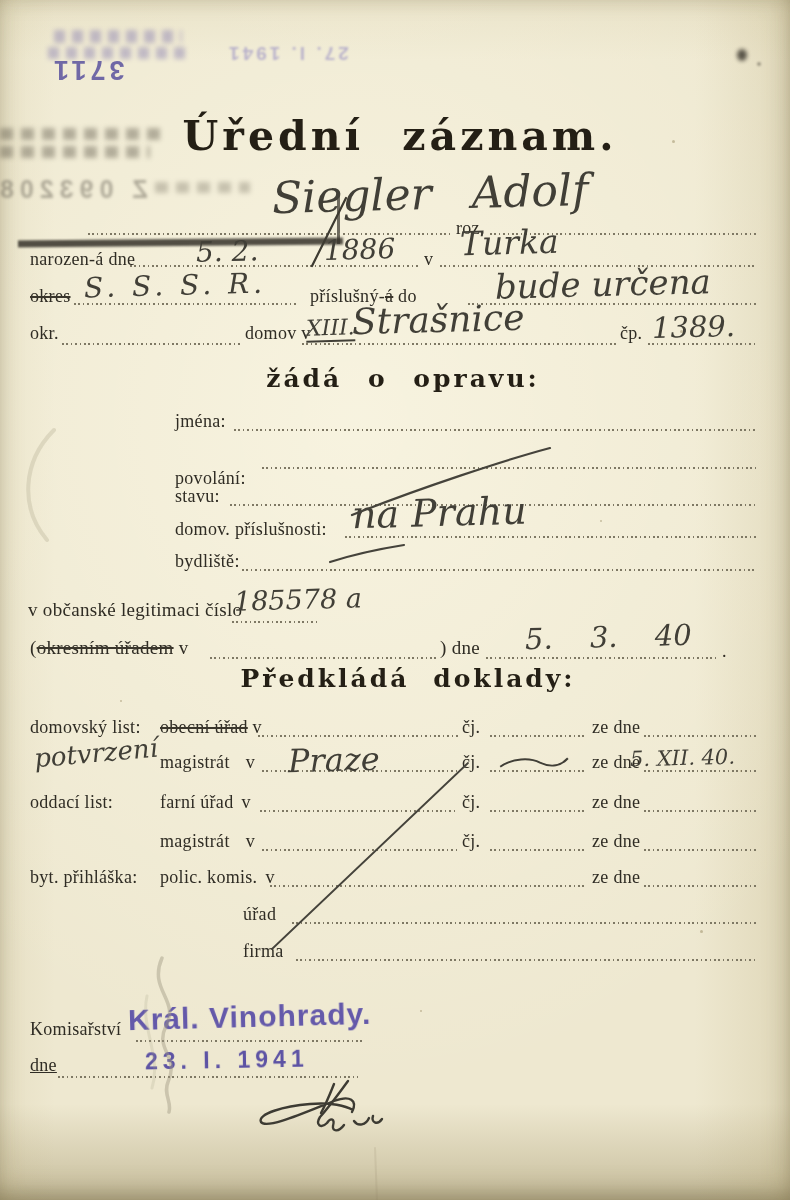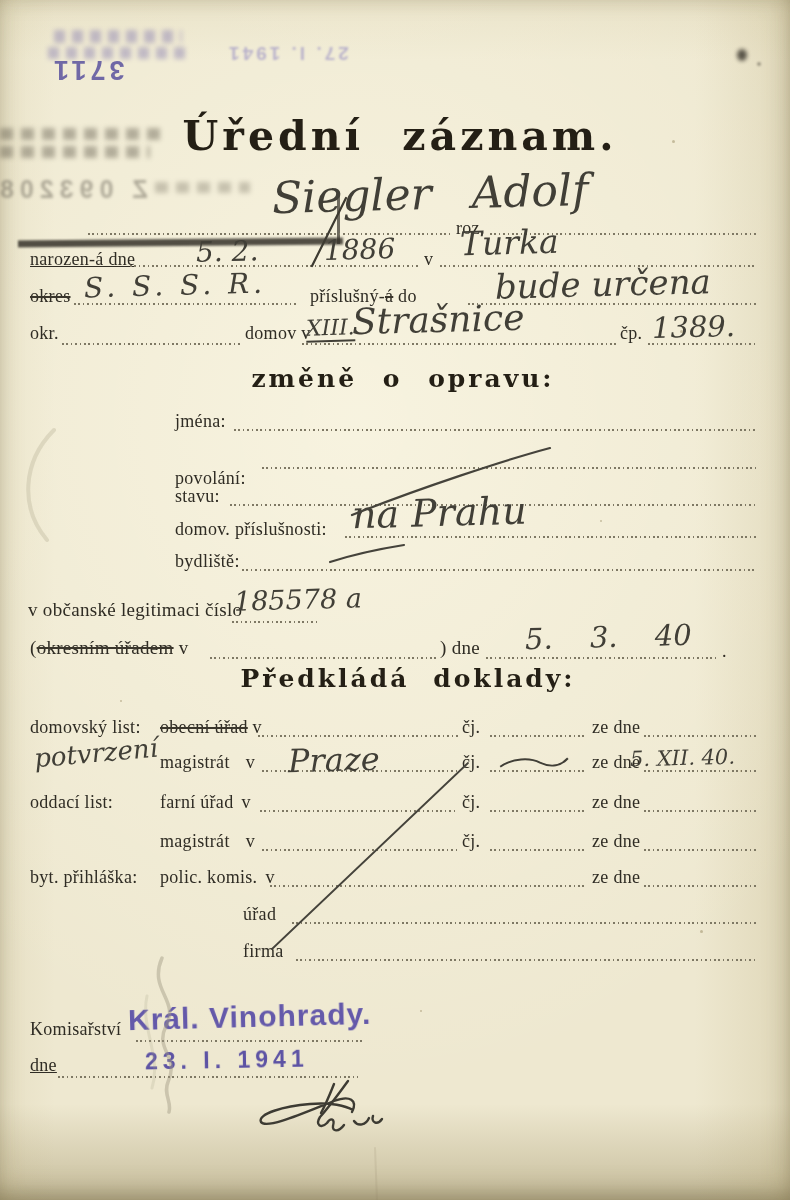--- a/index.html
+++ b/index.html
@@ -58,7 +58,7 @@
   <span class="lbl" style="left:456px;top:219px;">roz.</span>
   <i class="dt" style="left:490px;top:233px;width:266px;"></i>
 
-  <span class="lbl" style="left:30px;top:250px;text-decoration:underline;">narozen-á dne</span>
+  <span class="lbl" style="left:30px;top:250px;">narozen-á dne</span>
   <i class="dt" style="left:130px;top:265px;width:288px;"></i>
   <span class="hw" style="left:196px;top:238px;font-size:28px;">5. 2.</span>
   <span class="hw" style="left:324px;top:236px;font-size:28px;">1886</span>

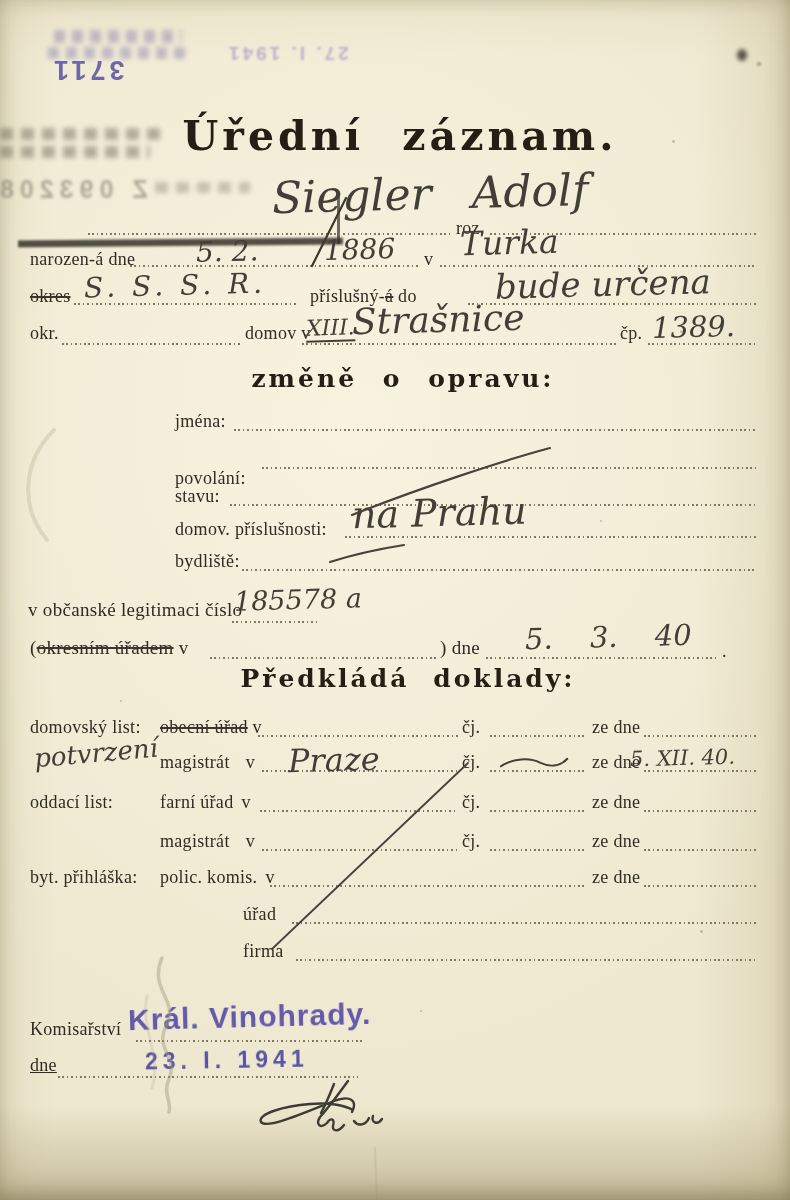--- a/index.html
+++ b/index.html
@@ -83,7 +83,7 @@
   <i class="dt" style="left:648px;top:343px;width:108px;"></i>
   <span class="hw" style="left:652px;top:313px;font-size:29px;">1389.</span>
 
-  <div class="heading" style="left:0;top:364px;width:766px;font-size:25px;letter-spacing:3px;word-spacing:14px;">změně o opravu:</div>
+  <div class="heading" style="left:0;top:364px;width:766px;font-size:25px;letter-spacing:3px;word-spacing:14px;">žádá o opravu:</div>
 
   <span class="lbl" style="left:175px;top:412px;">jména:</span>
   <i class="dt" style="left:234px;top:429px;width:522px;"></i>

